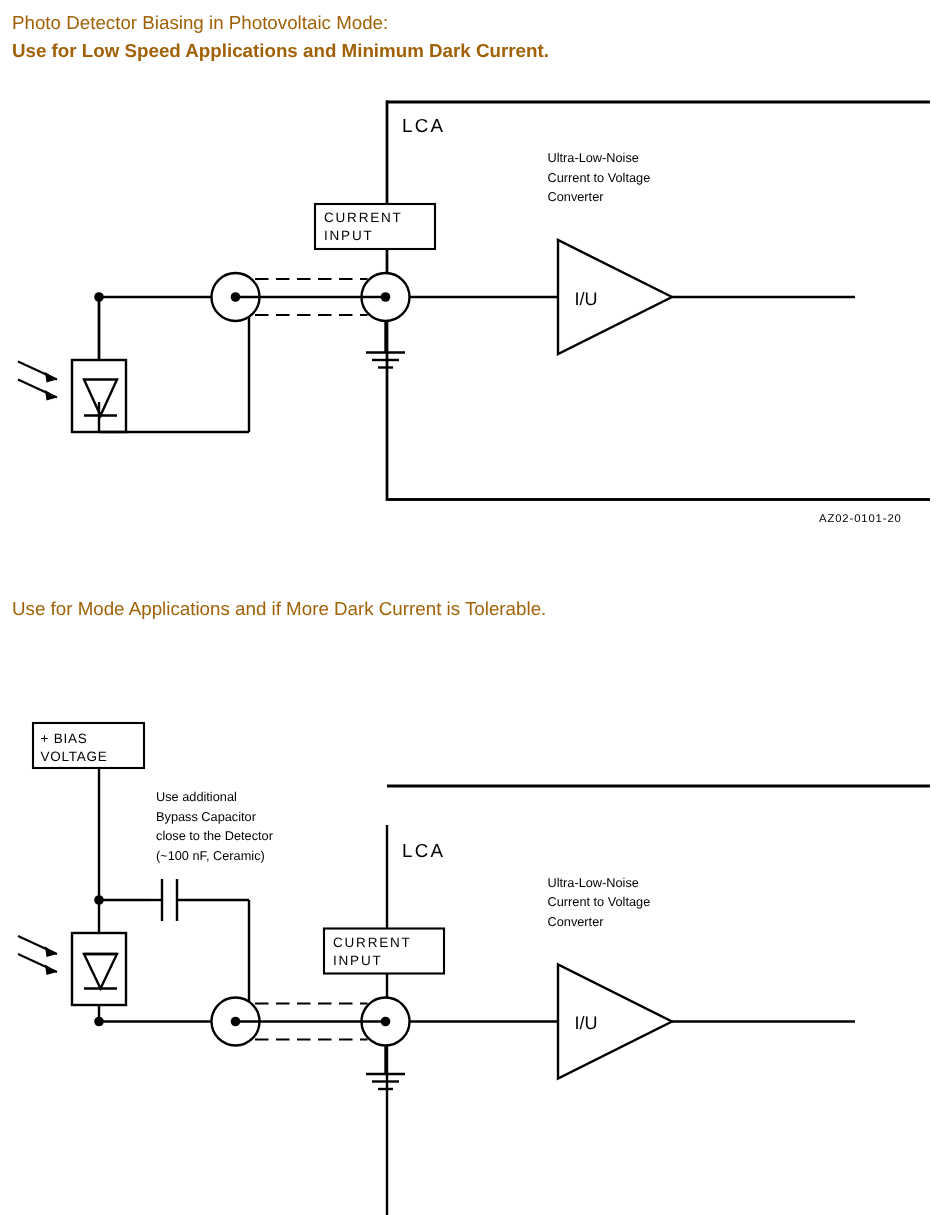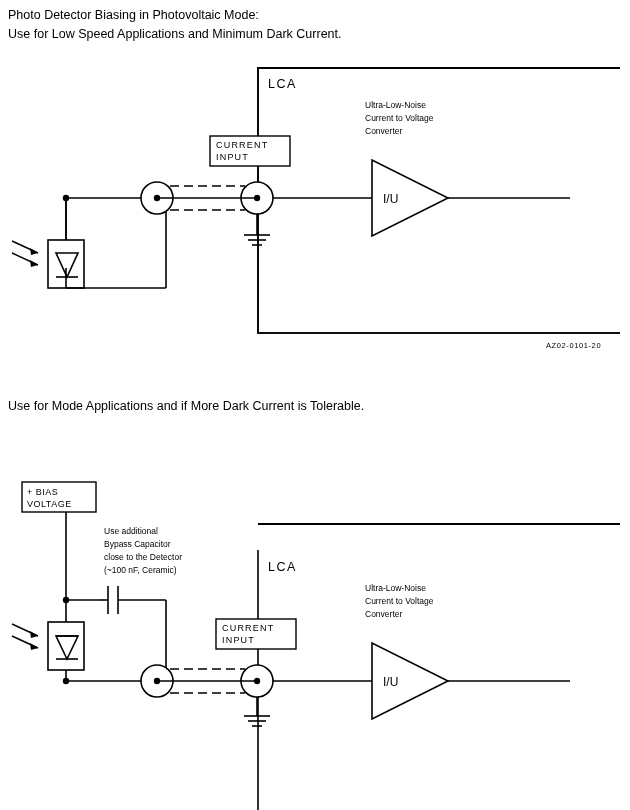--- a/index.html
+++ b/index.html
@@ -26,7 +26,7 @@
     font-size: 12.5px;
     line-height: 19px;
     white-space: pre;
-    color: #000000;
+    color: #a16207;
   }
   .diagram {
     position: absolute;

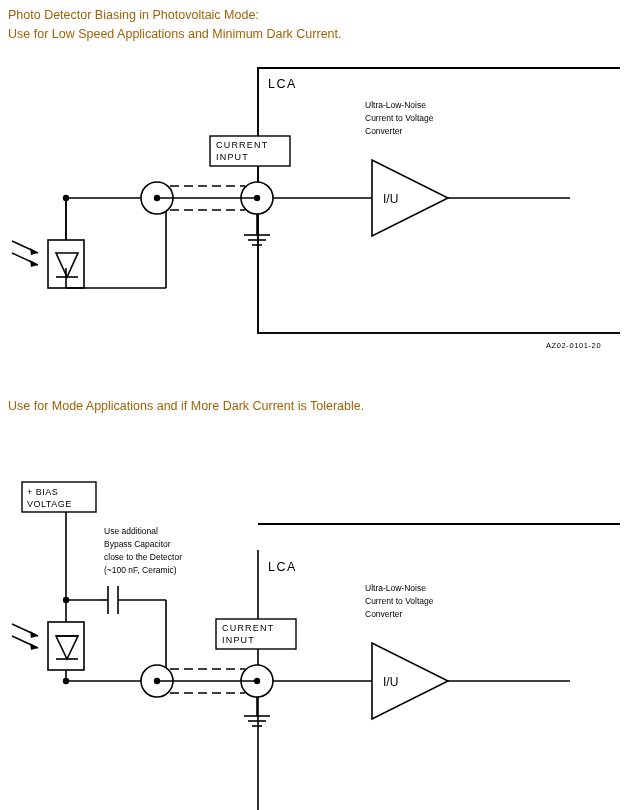--- a/index.html
+++ b/index.html
@@ -52,7 +52,7 @@
 <div class="page">
 
   <div class="caption" style="left:8px; top:6px;">Photo Detector Biasing in Photovoltaic Mode:</div>
-  <div class="caption" style="left:8px; top:25px;">Use for Low Speed Applications and Minimum Dark Current.</div>
+  <div class="caption" style="left:8px; top:25px;font-weight:bold;">Use for Low Speed Applications and Minimum Dark Current.</div>
 
   <div class="diagram" style="top:55px; height:300px;">
     <svg class="svgwrap" width="630" height="300" viewBox="0 0 630 300">

